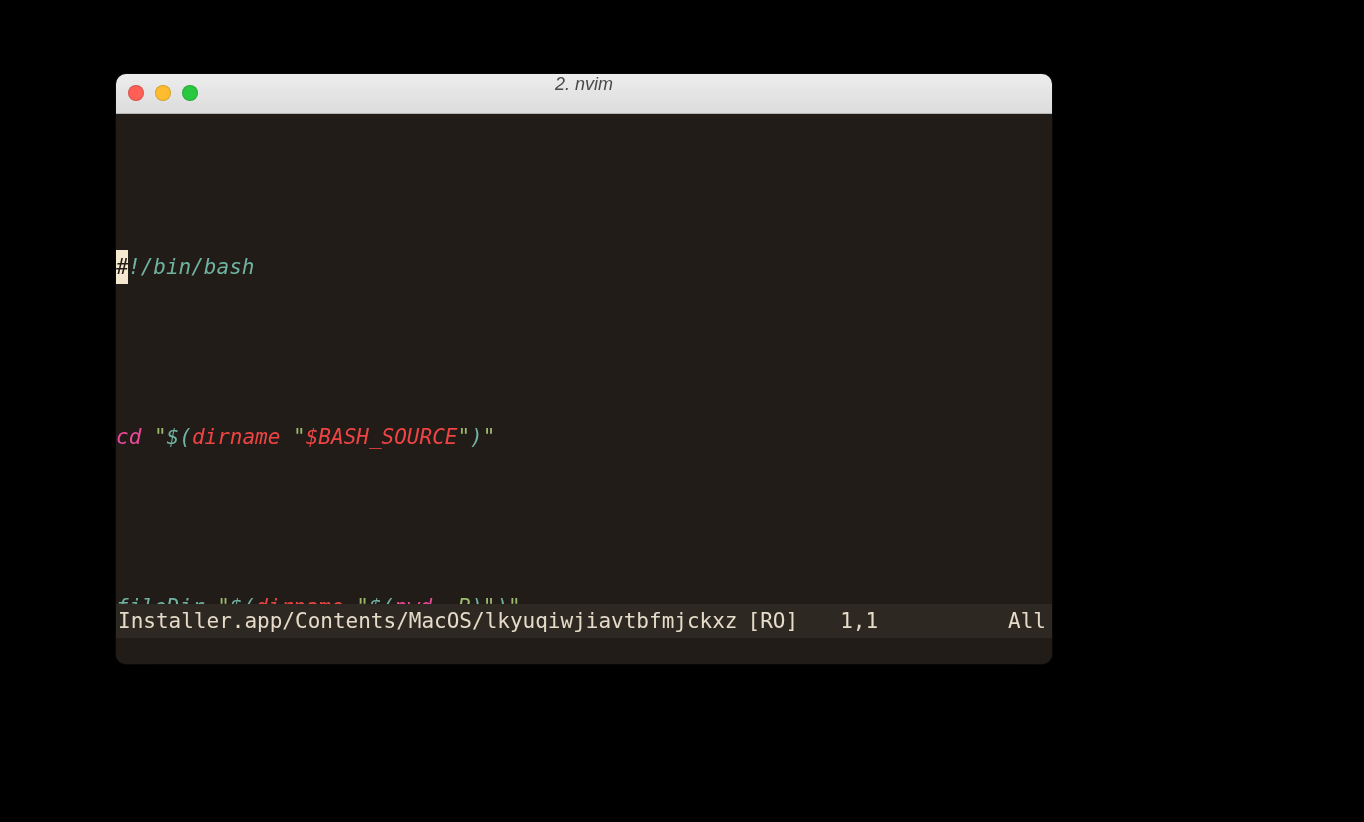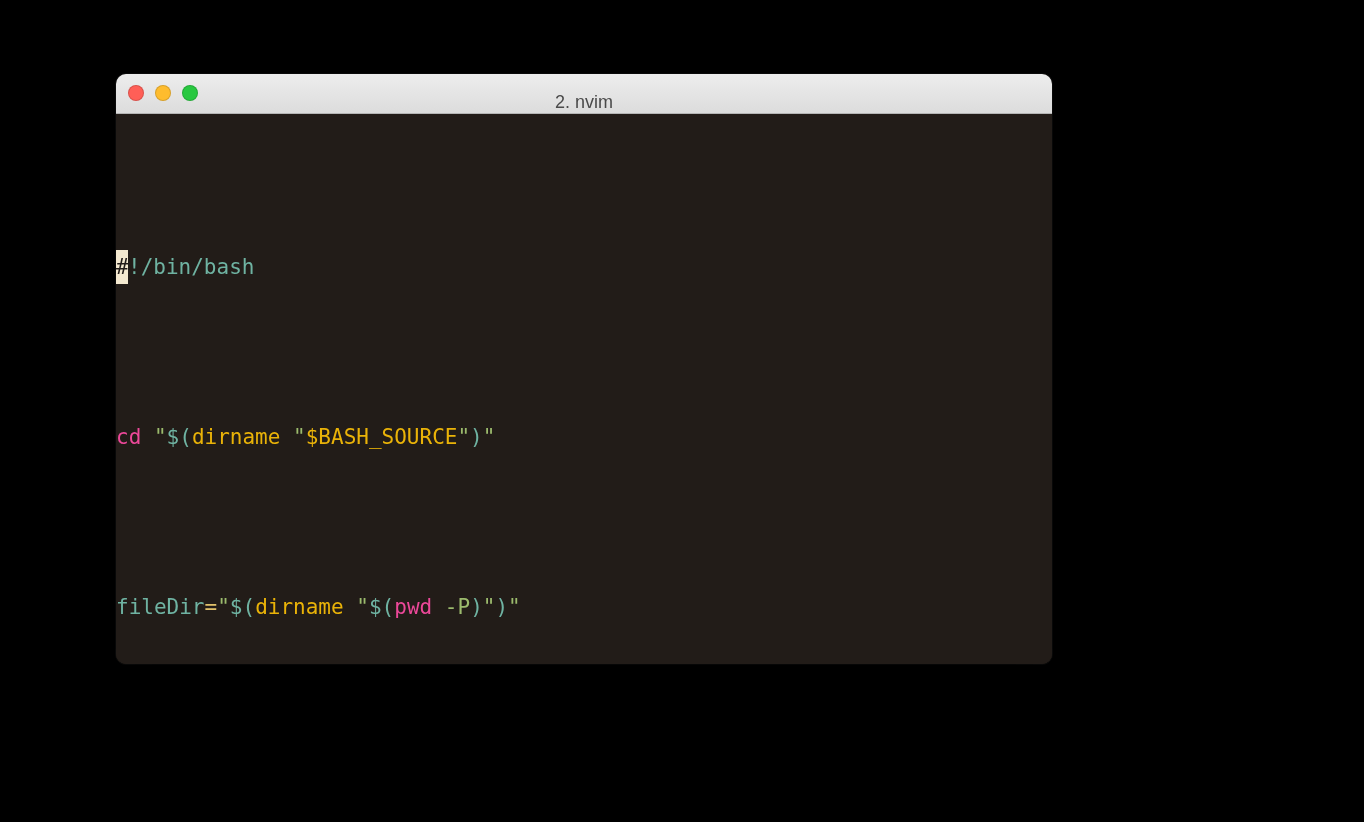--- a/index.html
+++ b/index.html
@@ -27,8 +27,9 @@
     background: linear-gradient(to bottom, #ededed 0%, #dcdcdc 100%);
     border-bottom: 1px solid #b5b5b5;
     display: flex;
-    align-items: flex-end;
+    align-items: flex-start;
     position: relative;
+    font-style: italic;
   }
   .traffic {
     position: absolute;

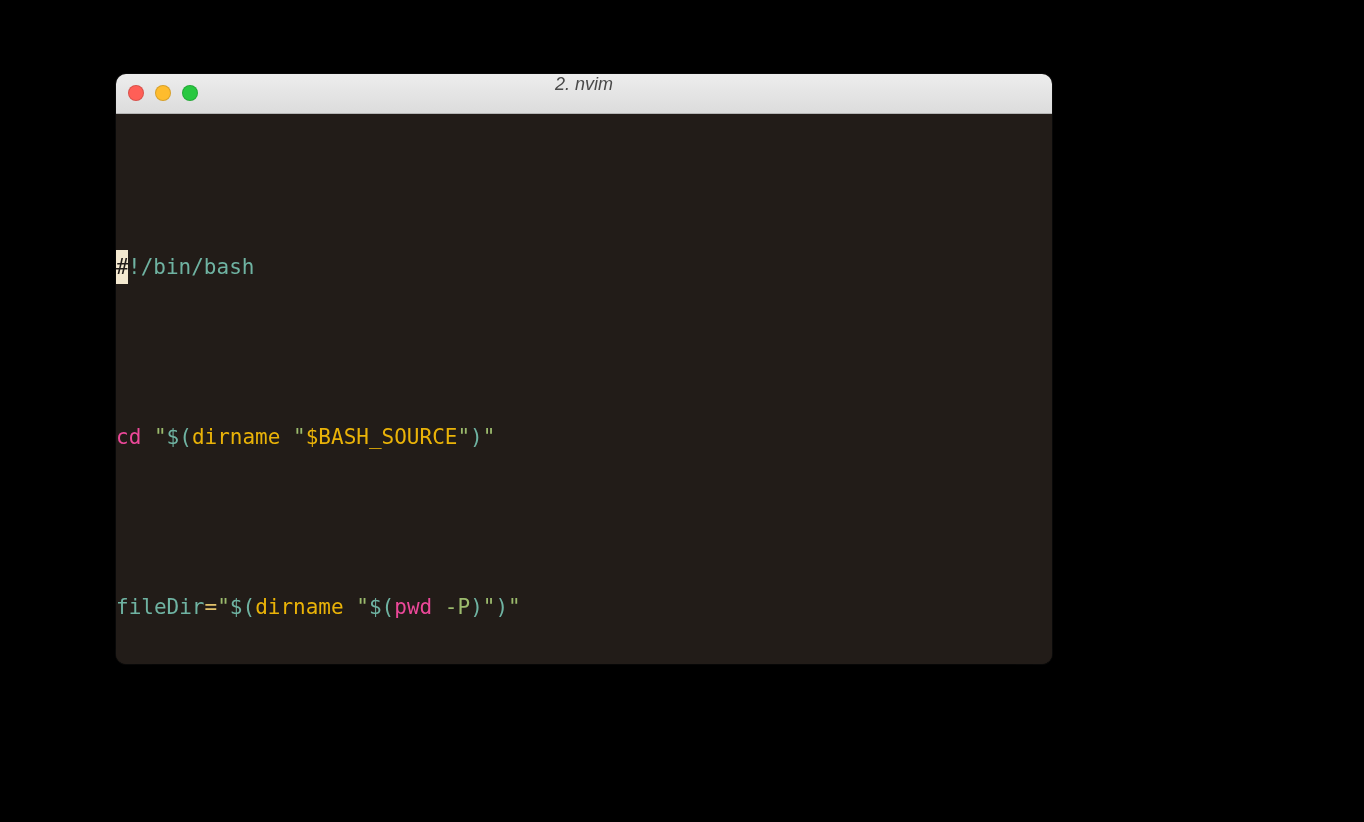--- a/index.html
+++ b/index.html
@@ -71,6 +71,7 @@
   }
   .editor-line {
     padding: 0 18px 0 0;
+    font-style: italic;
   }
   .cursor {
     display: inline-block;

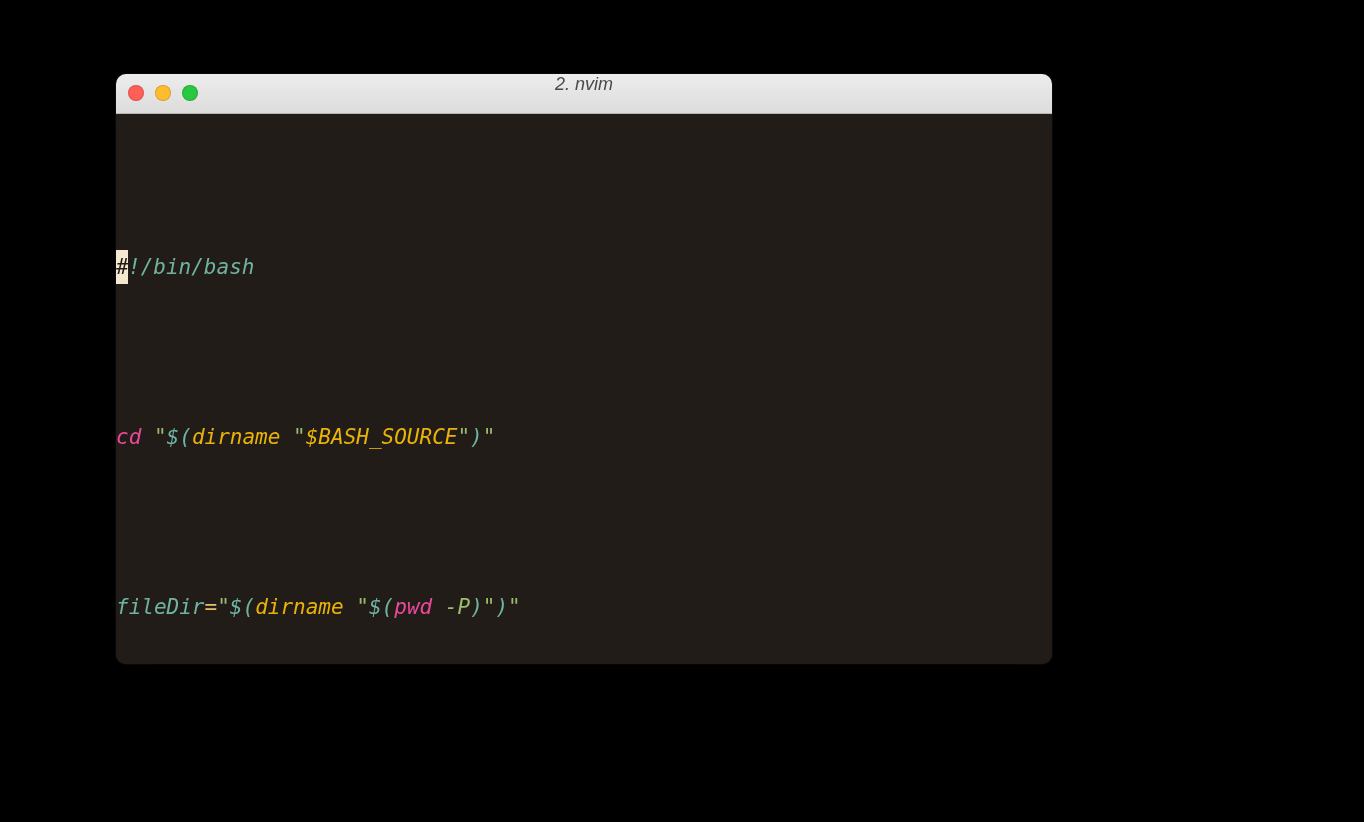--- a/index.html
+++ b/index.html
@@ -83,7 +83,7 @@
   
   .c-teal   { color: #6fb3a2; }   
   .c-red    { color: #ec4899; }   
-  .c-orange { color: #eab308; }   
+  .c-orange { color: #ef4444; }   
   .c-green  { color: #9cbb6d; }   
   .c-yellow { color: #e0c06a; }
 

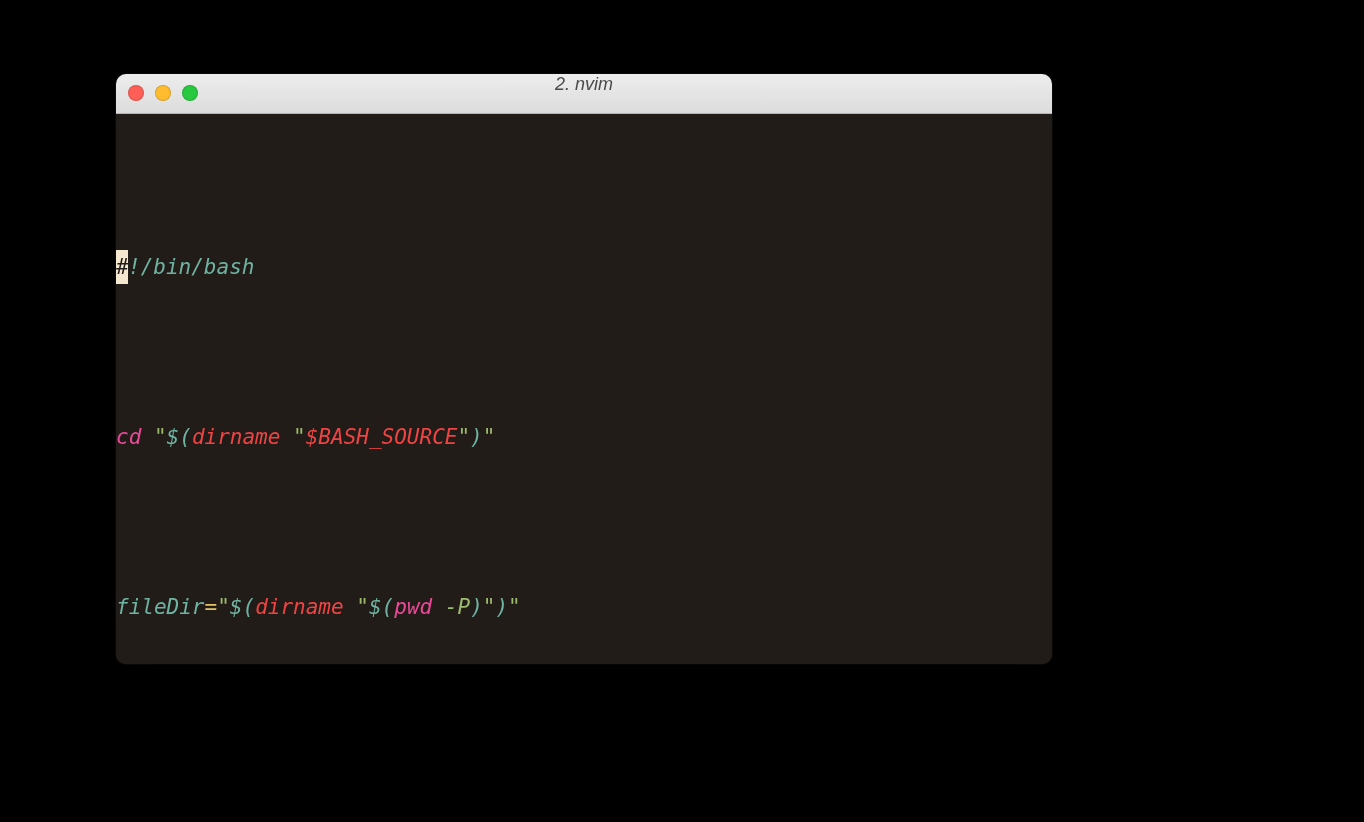--- a/index.html
+++ b/index.html
@@ -153,6 +153,13 @@
     
     
 
+    <div class="statusline">
+      <span class="status-file">Installer.app/Contents/MacOS/lkyuqiwjiavtbfmjckxz</span>
+      <span class="status-flags">[RO]</span>
+      <span class="status-gap"></span>
+      <span class="status-pos">1,1</span>
+      <span class="status-pct">All</span>
+    </div>
 
     <div class="bottom-gutter"></div>
   </div>

